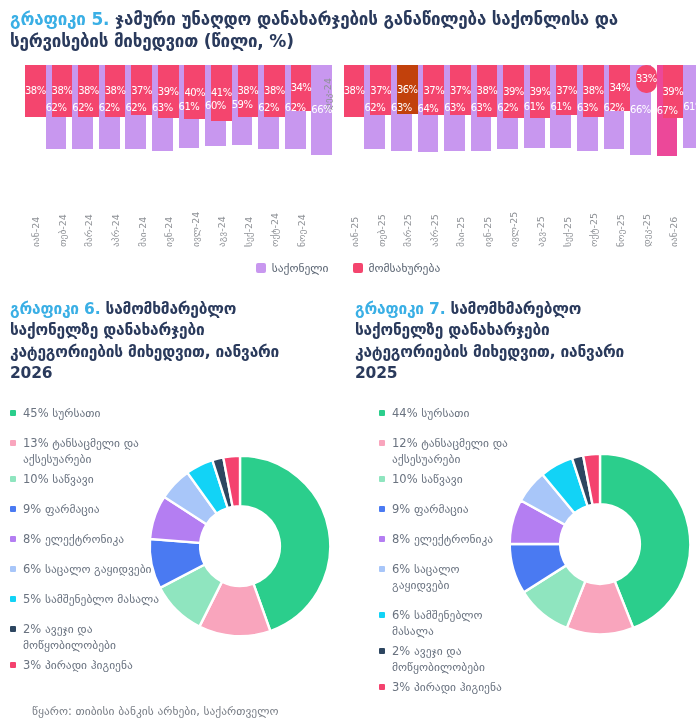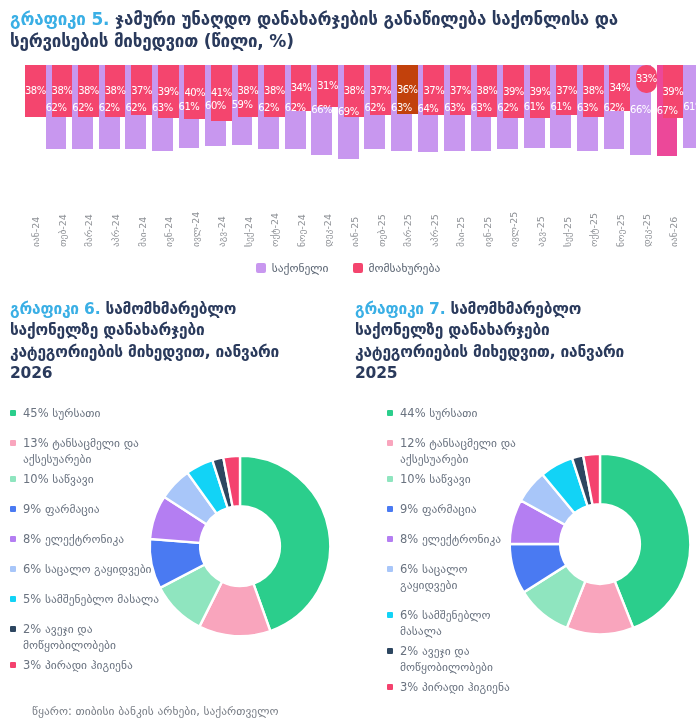--- a/index.html
+++ b/index.html
@@ -194,14 +194,6 @@
         </div>
       </div>
       <div class="bar-col">
-        <div class="stack">
-          <div class="seg" style="height: 42.16px; background: rgb(244, 69, 110);">
-            <span class="seg-label">31%</span>
-          </div>
-          <div class="seg" style="height: 93.84px; background: rgb(200, 151, 239);">
-            <span class="seg-label">69%</span>
-          </div>
-        </div>
         <div class="month">
           <span>დეკ-24</span>
         </div>

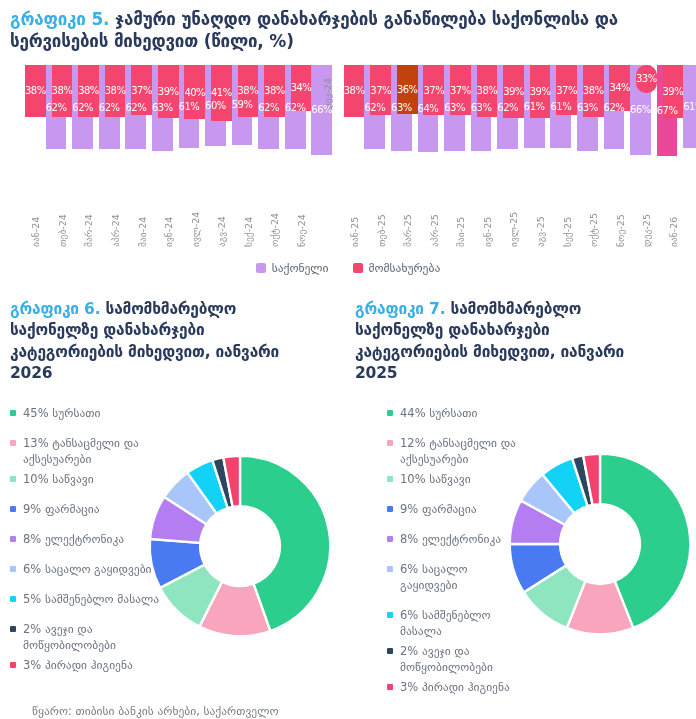--- a/index.html
+++ b/index.html
@@ -29,7 +29,7 @@
            color:#2A3A5C;letter-spacing:-0.2px}
   .donut-area{position:relative;height:278px;margin-top:12px}
   .donut-legend{list-style:none;position:absolute;top:0;left:0;width:162px}
-  .col.right .donut-legend{left:32px;width:132px}
+  .col.right .donut-legend{left:24px;width:132px}
   .donut-legend li{display:flex;gap:7px;margin-bottom:14px;font-size:11.5px;line-height:16px;color:#6A7380}
   .donut-legend li.ml{margin-bottom:4px}
   .sqs{width:6px;height:6px;border-radius:1px;margin-top:5px;flex:none;display:inline-block}

